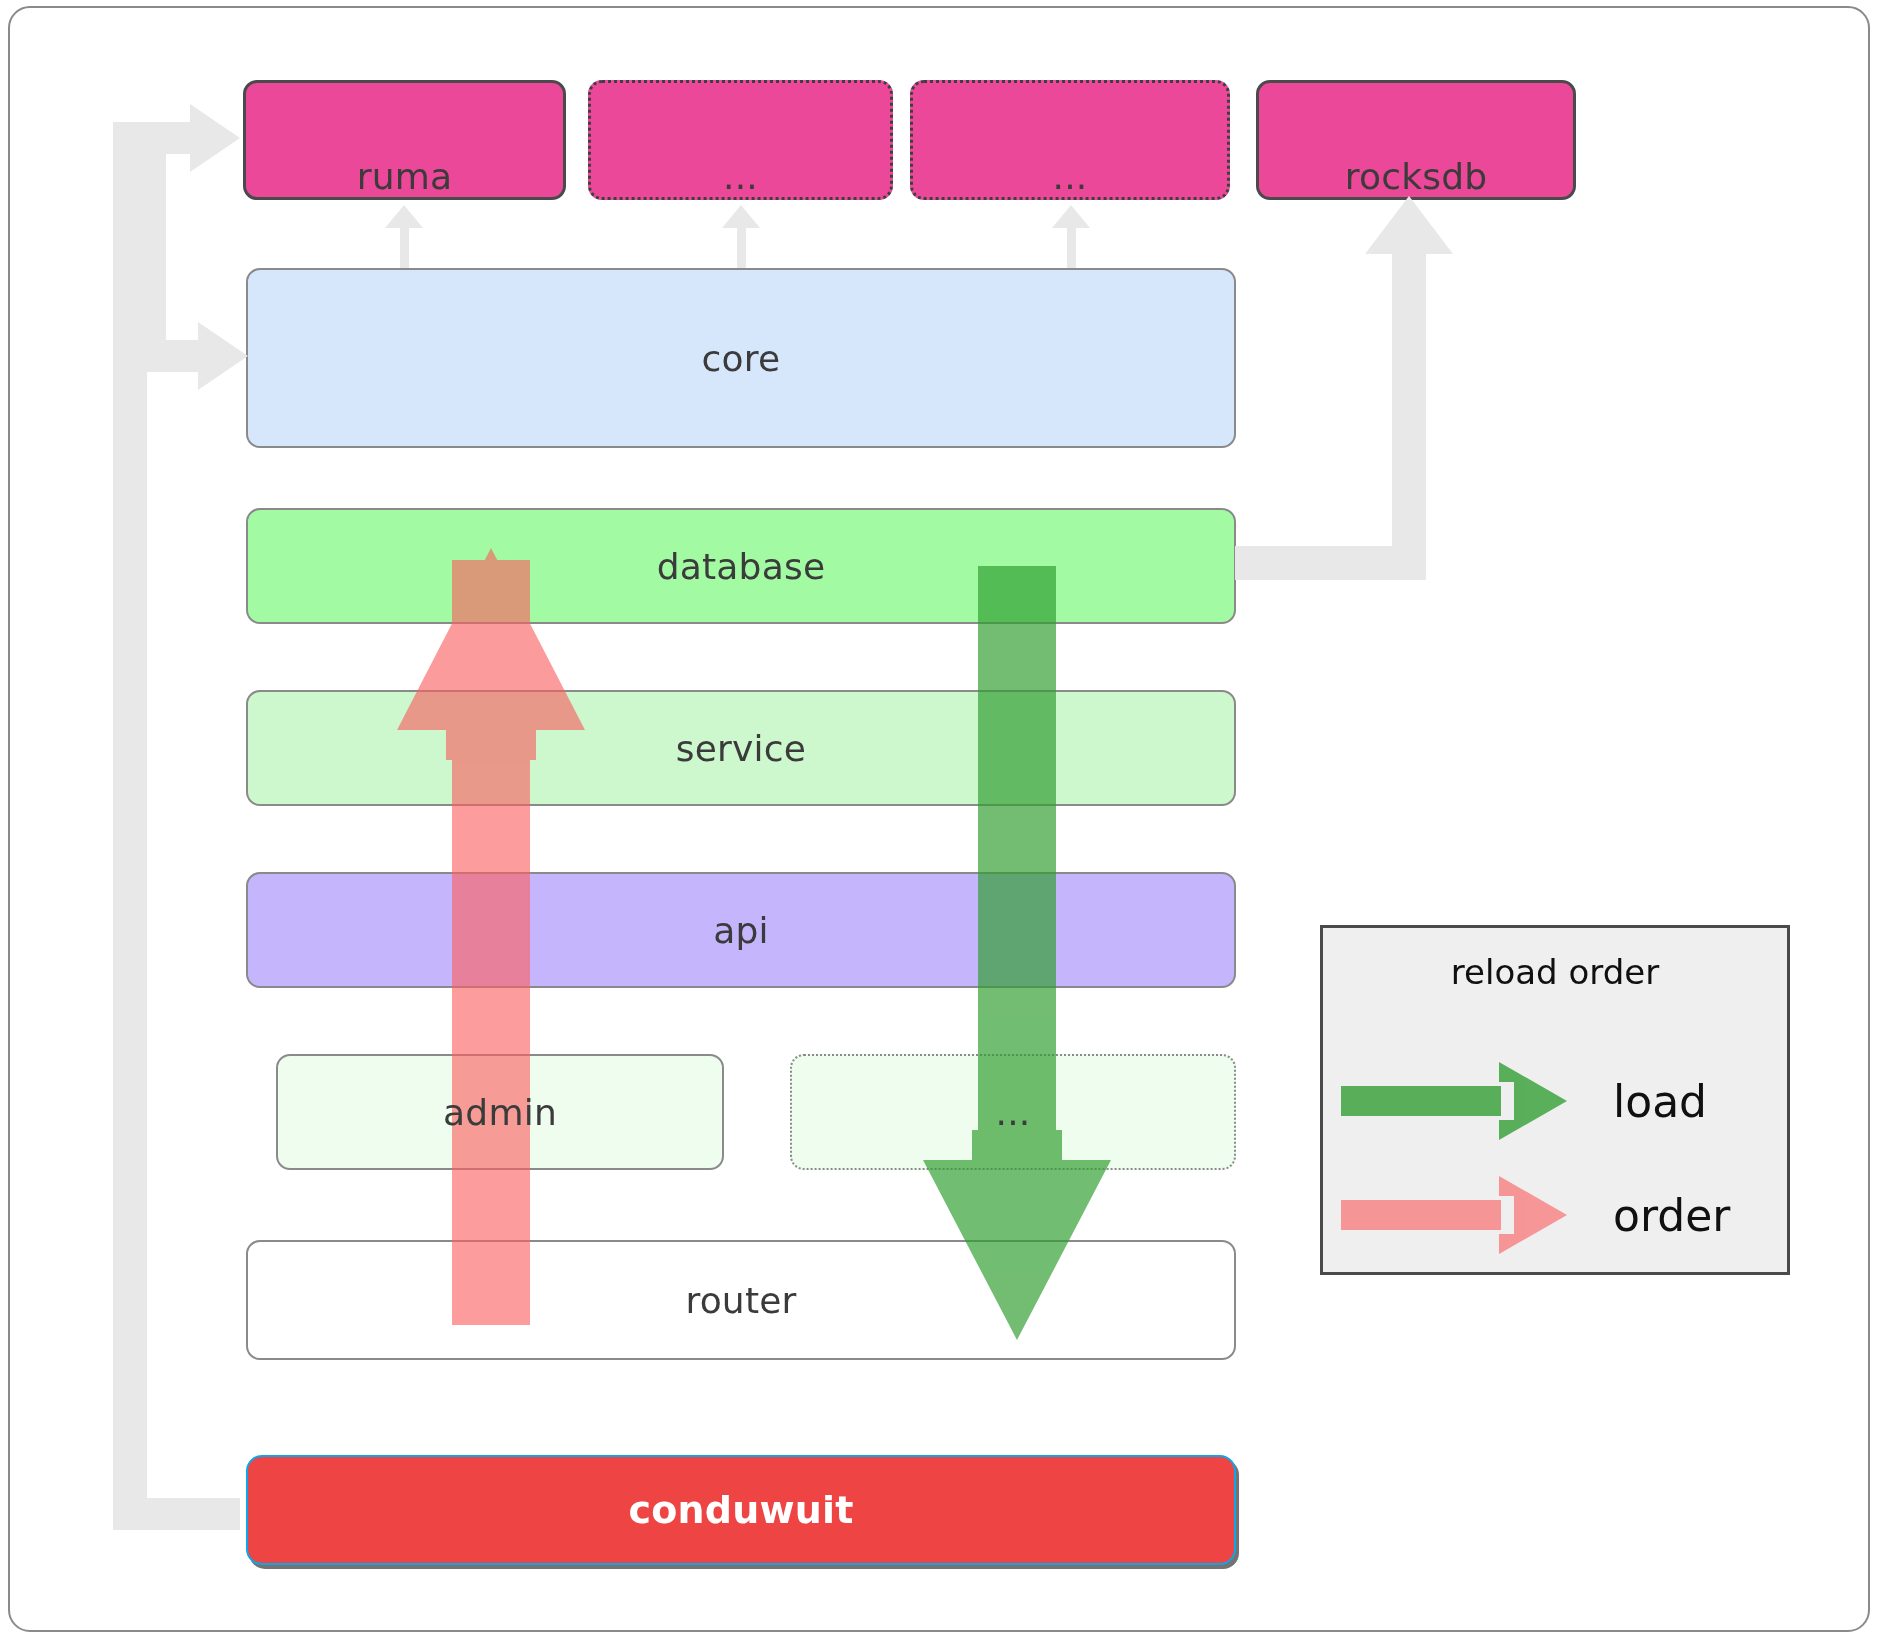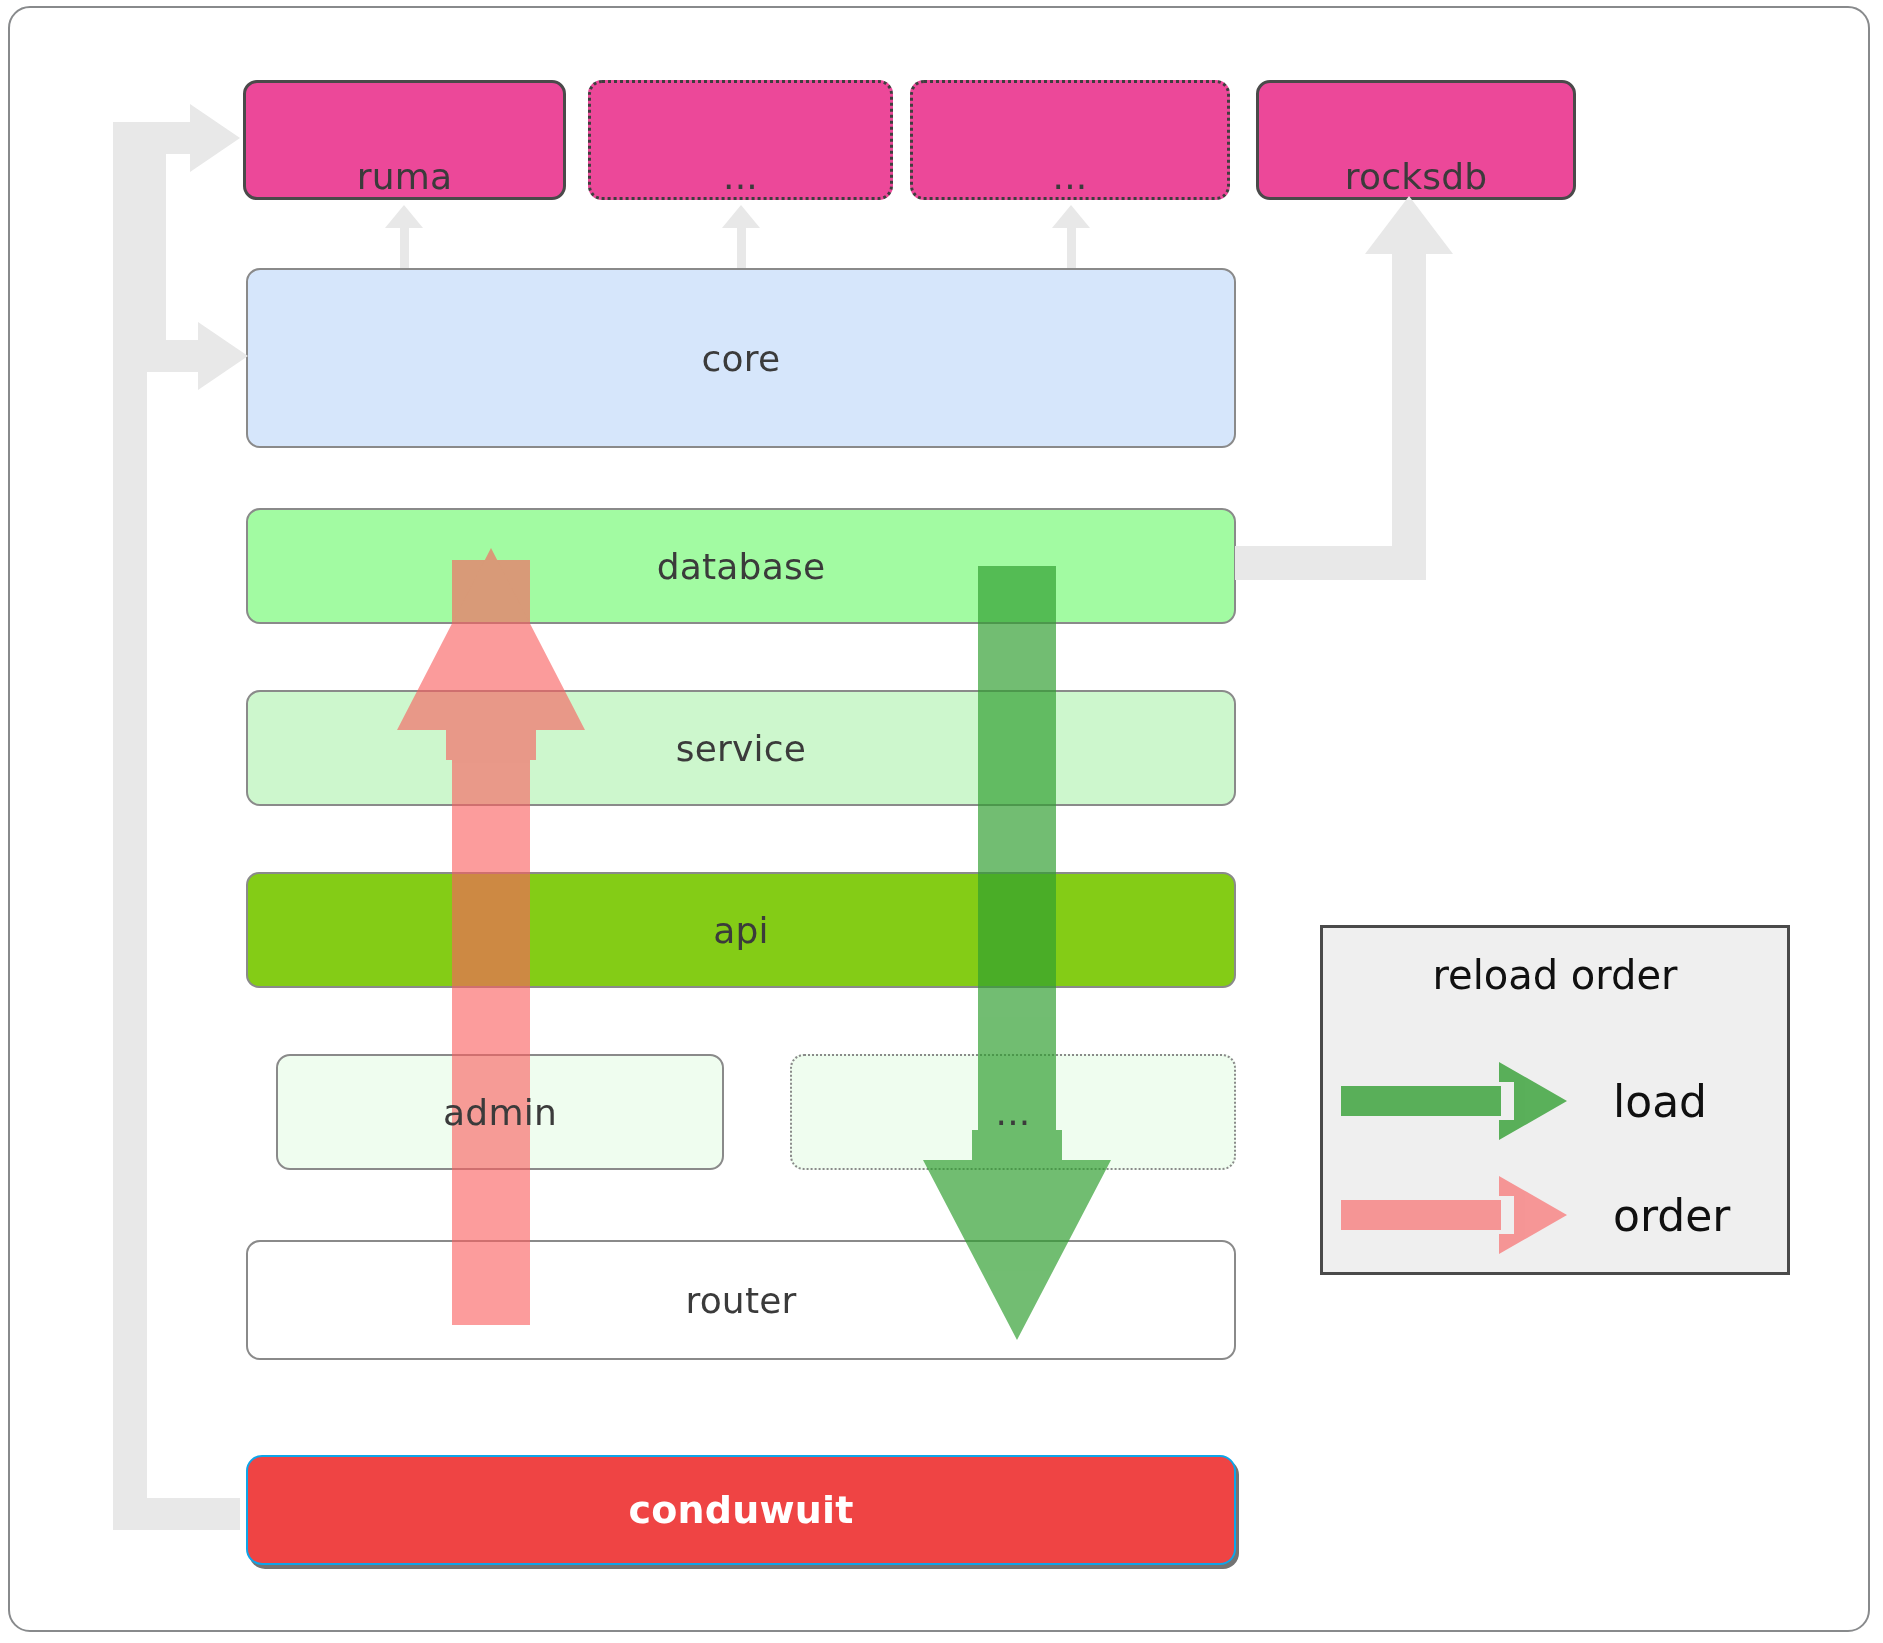--- a/index.html
+++ b/index.html
@@ -32,7 +32,7 @@
   .blue{background:#d6e6fb;}
   .g1{background:#a2fba2;}
   .g2{background:#cdf7cd;}
-  .g3{background:#84cc16;border-radius:13px;}
+  .g3{background:#c4b5fd;}
   .g4{background:#effdef;}
   .white{background:#ffffff;}
   .navy{background:#ef4444;color:#ffffff;font-weight:bold;border:2px solid #0ea5e9;

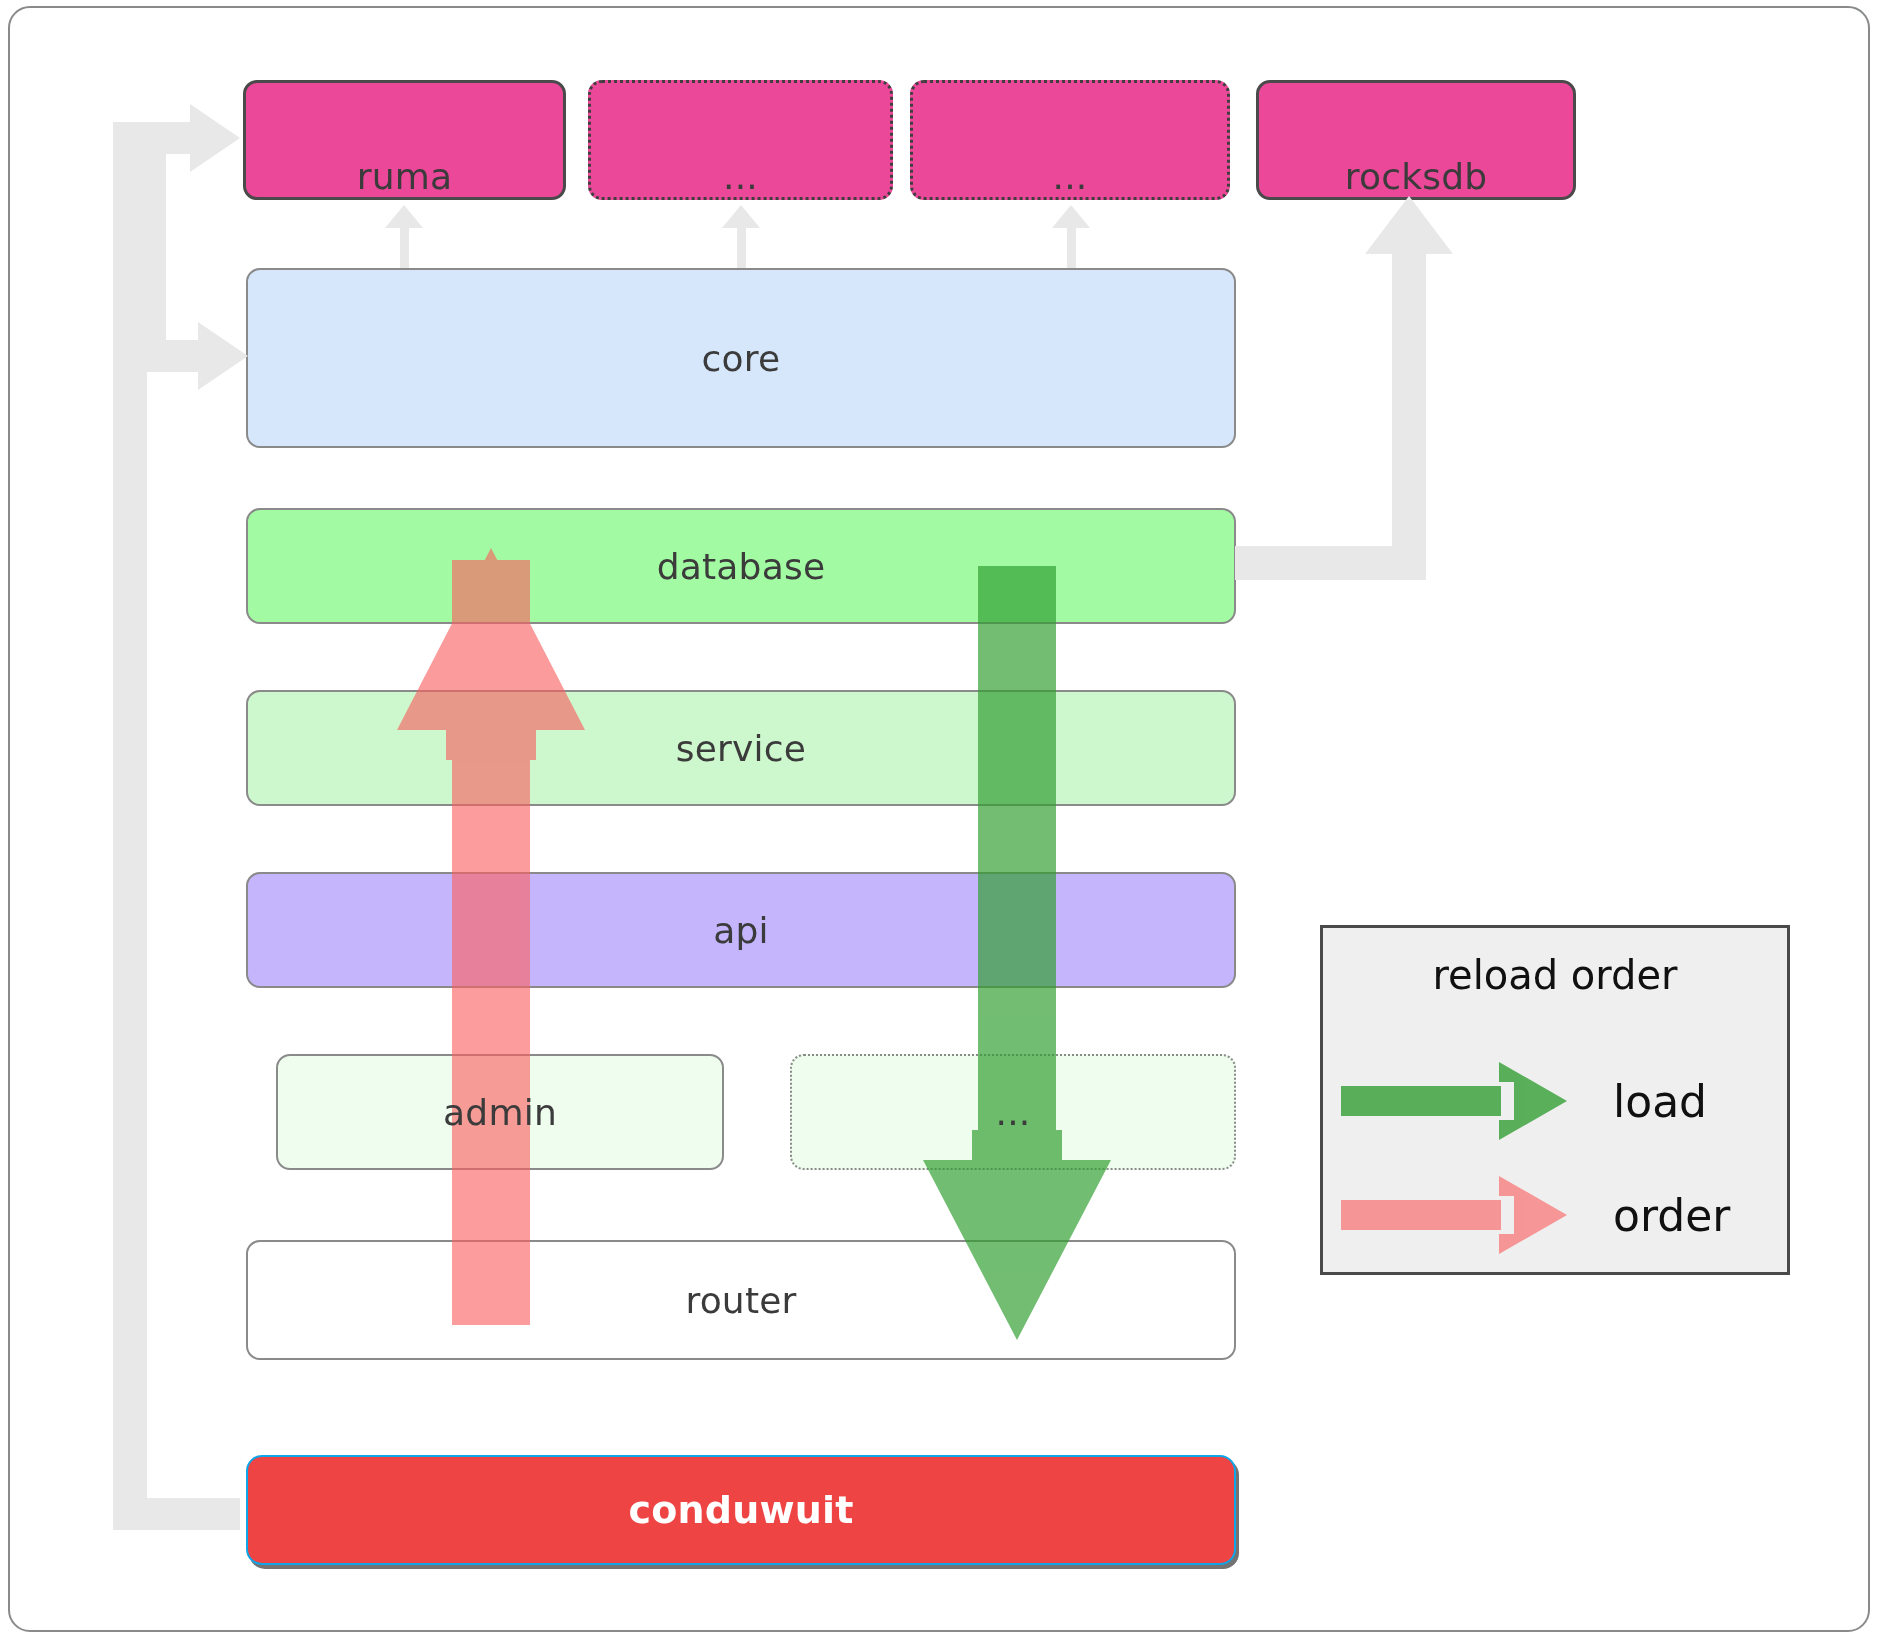--- a/index.html
+++ b/index.html
@@ -51,7 +51,7 @@
   }
   #legend .title{
     position:absolute;left:0;right:0;top:24px;text-align:center;
-    font-size:40px;color:#101010;
+    font-size:34px;color:#101010;
   }
   .legend-row{position:absolute;left:0;width:470px;height:86px;}
   .legend-row .swatch{position:absolute;left:16px;top:0;width:250px;height:86px;}

